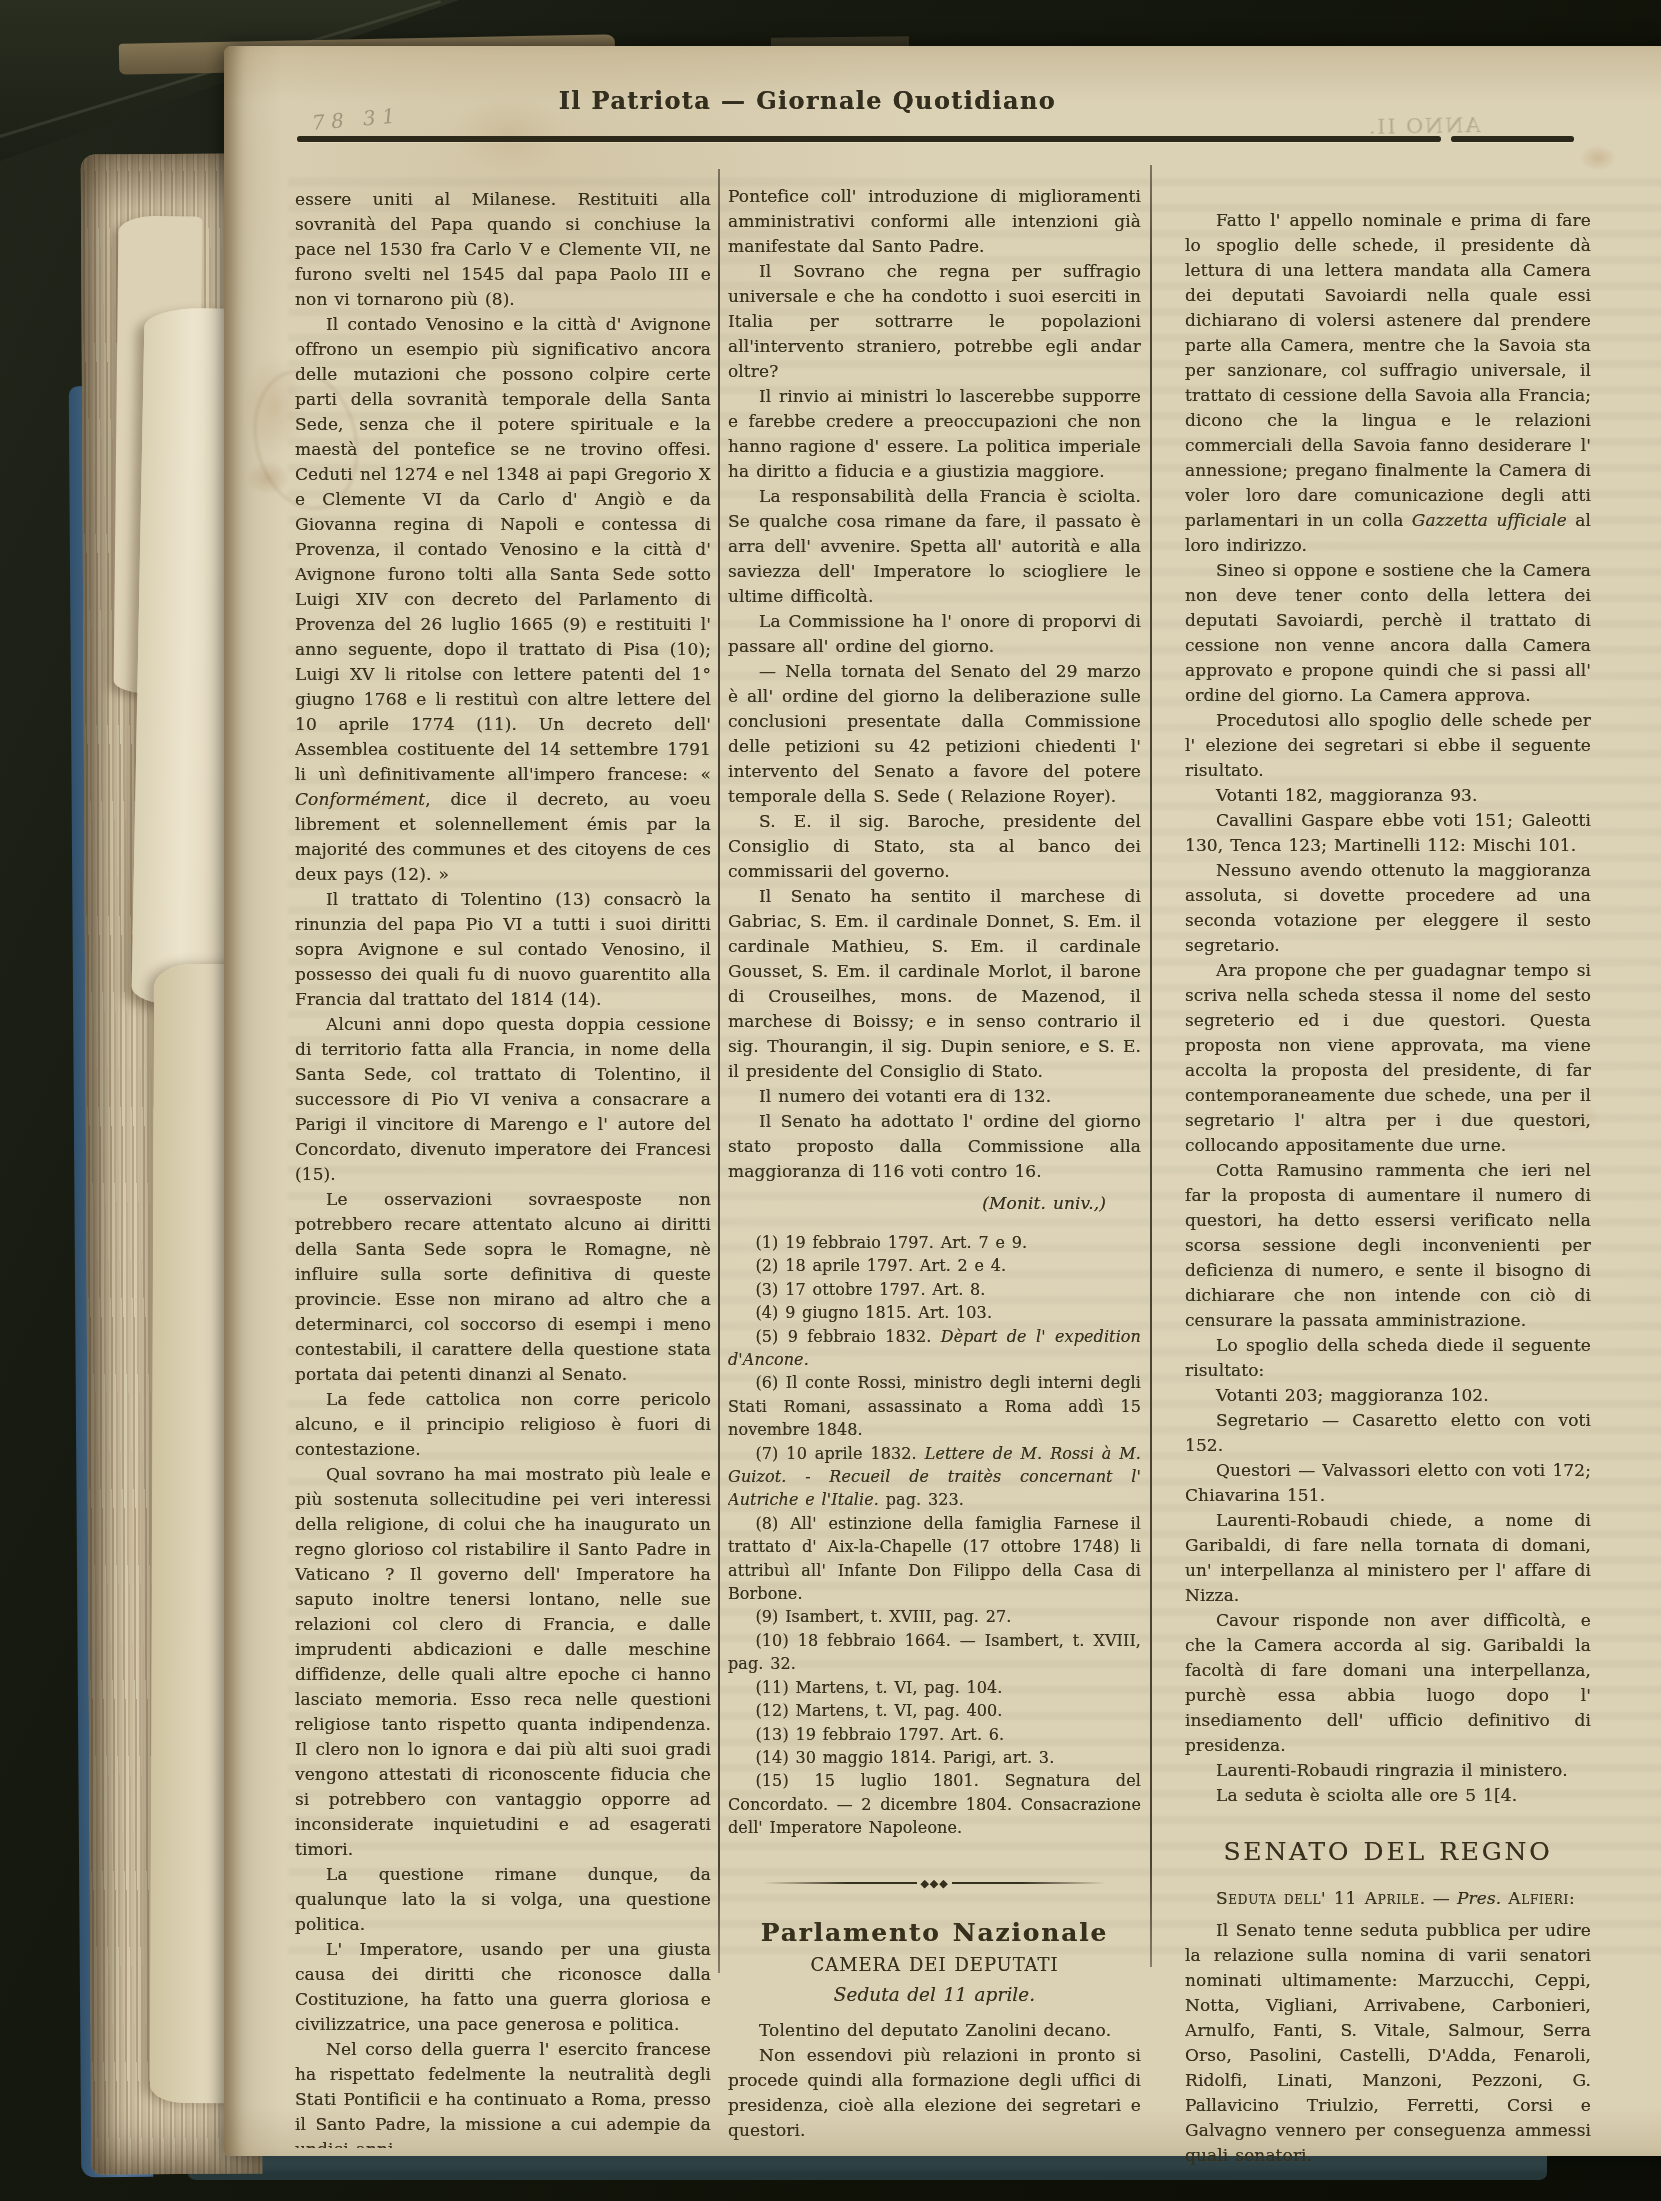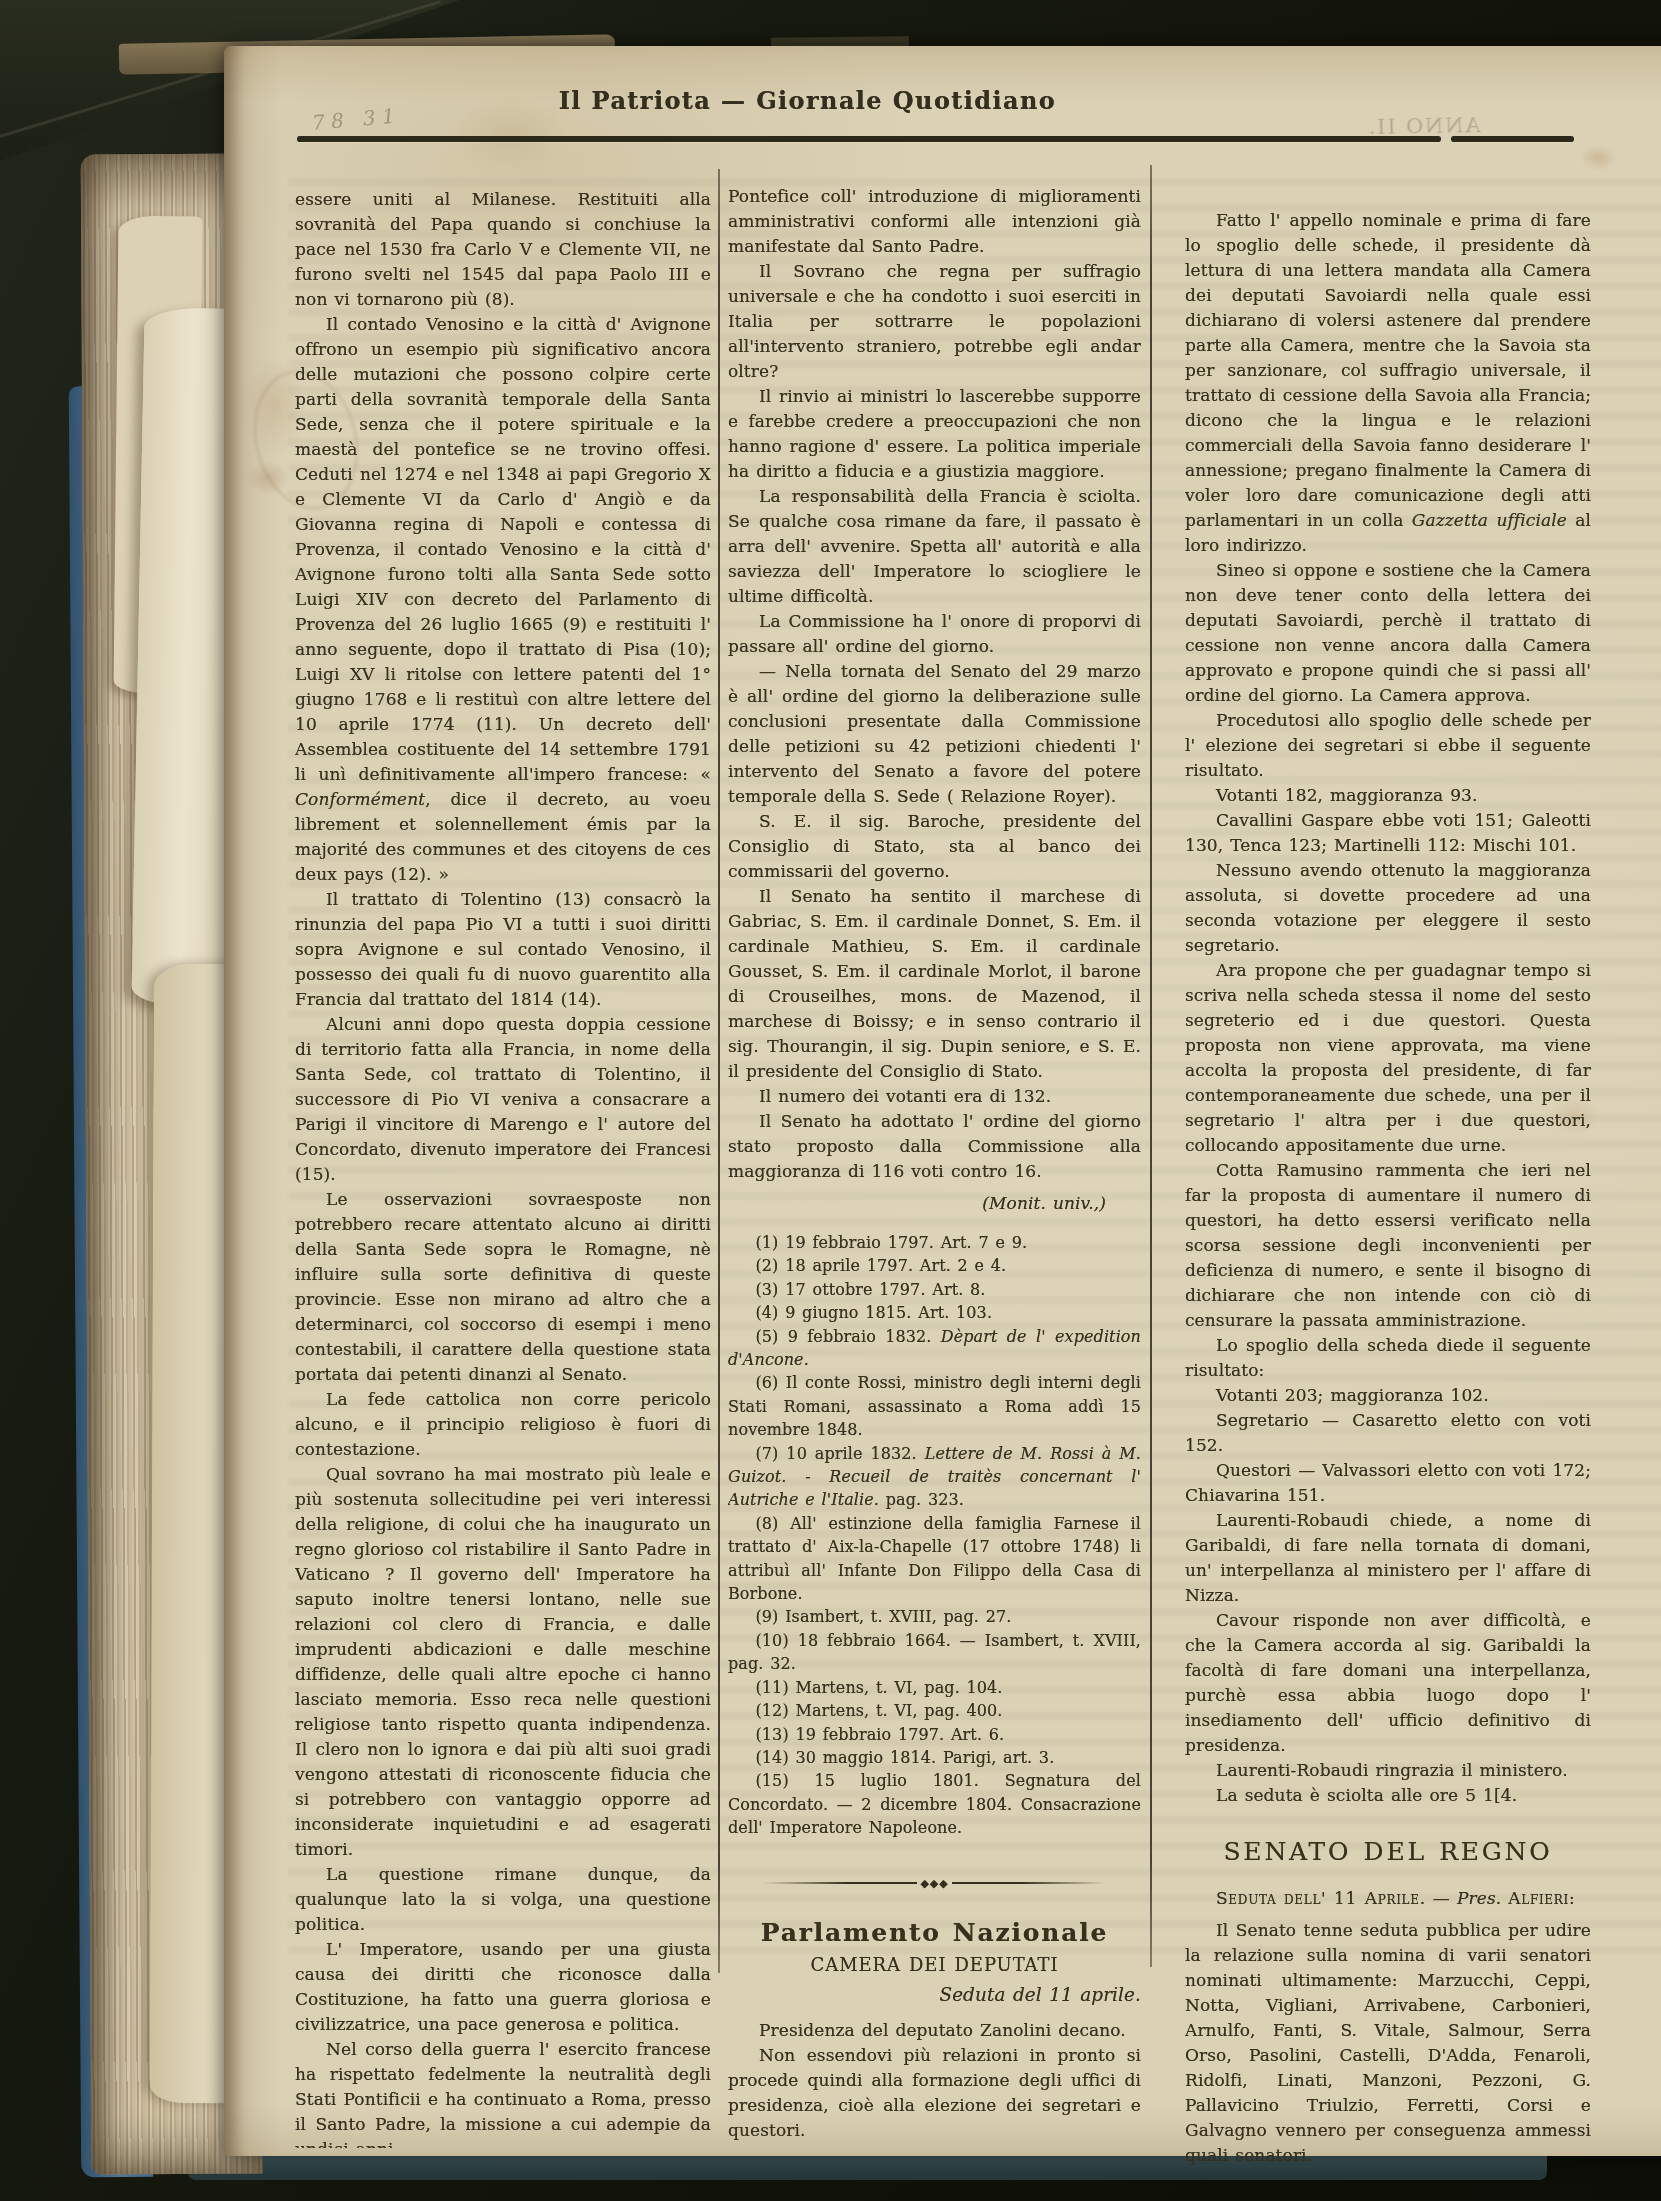--- a/index.html
+++ b/index.html
@@ -100,7 +100,7 @@
     font-weight:bold;font-size:25px;letter-spacing:1.8px;}
   .h-caps{margin:1.8px 0 5.5px;text-align:center;text-indent:0;
     font-size:18px;letter-spacing:0.9px;}
-  .h-italic{margin:0 0 11px;text-align:right;text-indent:0;
+  .h-italic{margin:0 0 11px;text-align:center;text-indent:0;
     font-style:italic;font-size:18.4px;}
   .h-caps-lg{margin:31px 0 22px;text-align:center;text-indent:0;
     font-size:25px;letter-spacing:2.8px;}

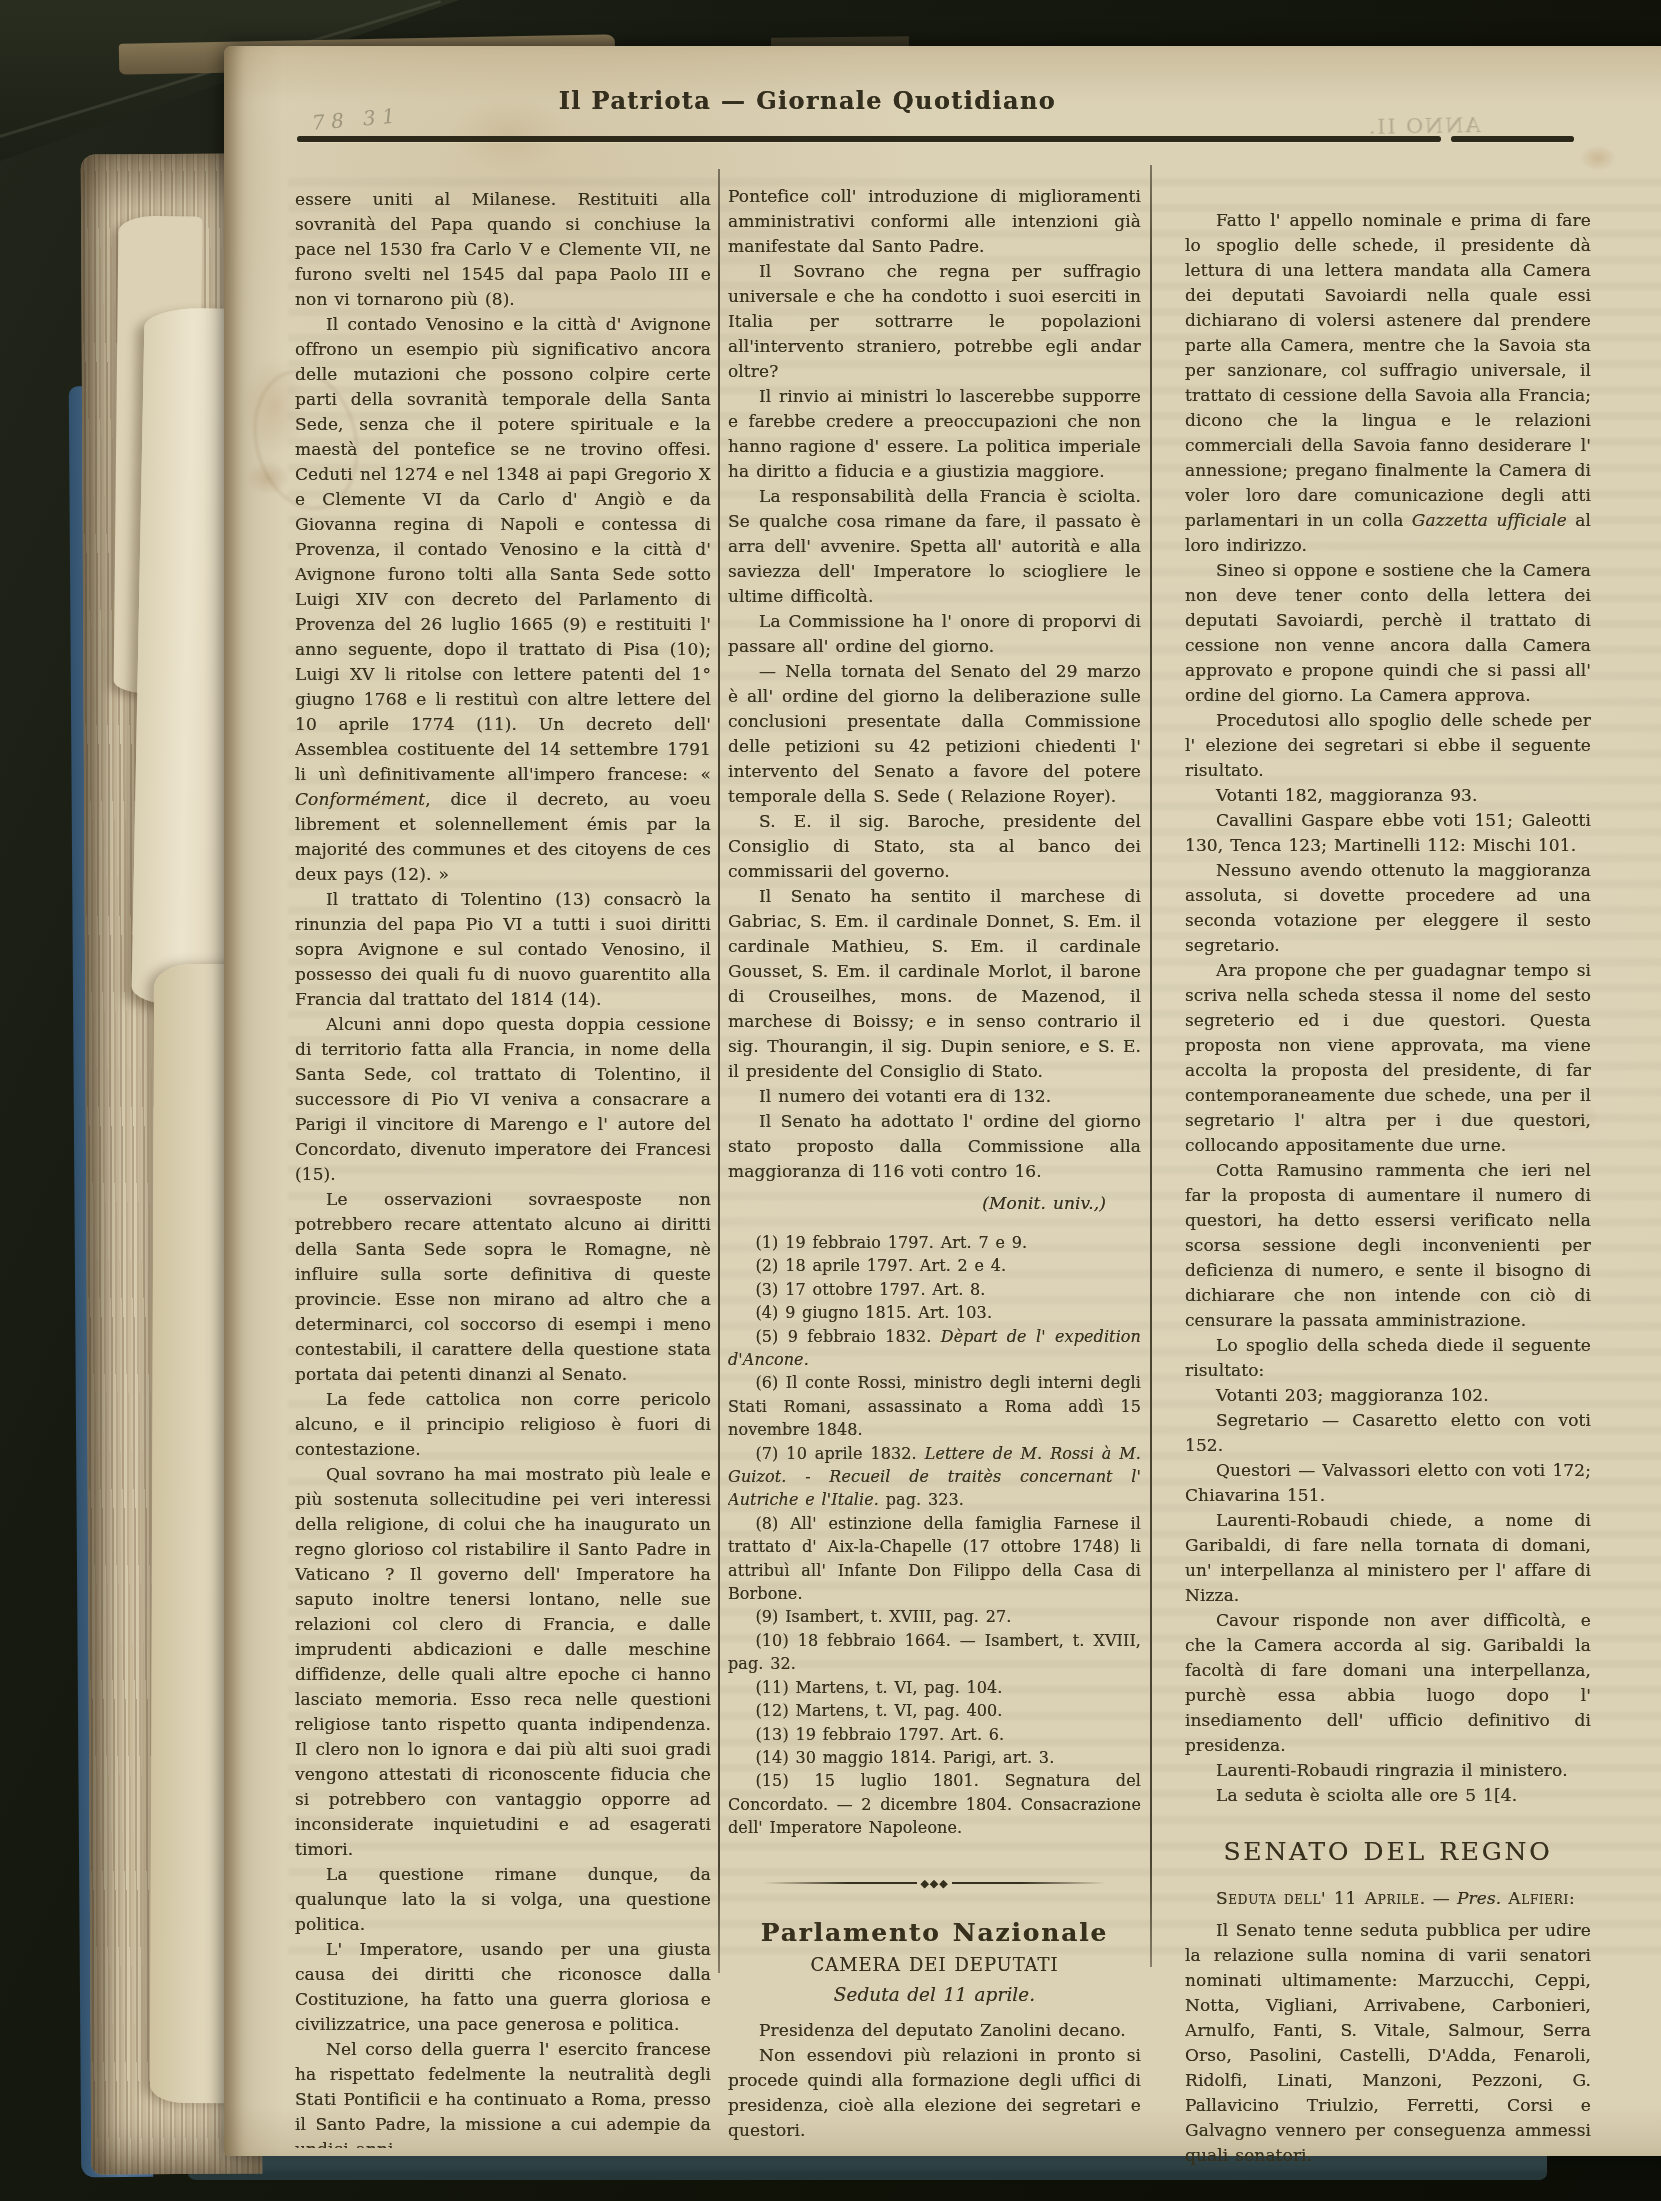--- a/index.html
+++ b/index.html
@@ -182,7 +182,7 @@
       <p class="para h-display"><span>Parlamento Nazionale</span></p>
       <p class="para h-caps"><span>CAMERA DEI DEPUTATI</span></p>
       <p class="para h-italic"><span>Seduta del 11 aprile.</span></p>
-      <p class="para"><span>Presidenza del deputato Zanolini decano.</span></p>
+      <p class="para"><span>Tolentino del deputato Zanolini decano.</span></p>
       <p class="para"><span>Non essendovi più relazioni in pronto si procede quindi alla formazione degli uffici di presidenza, cioè alla elezione dei segretari e questori.</span></p>
     </div>
   <div class="col c3">

